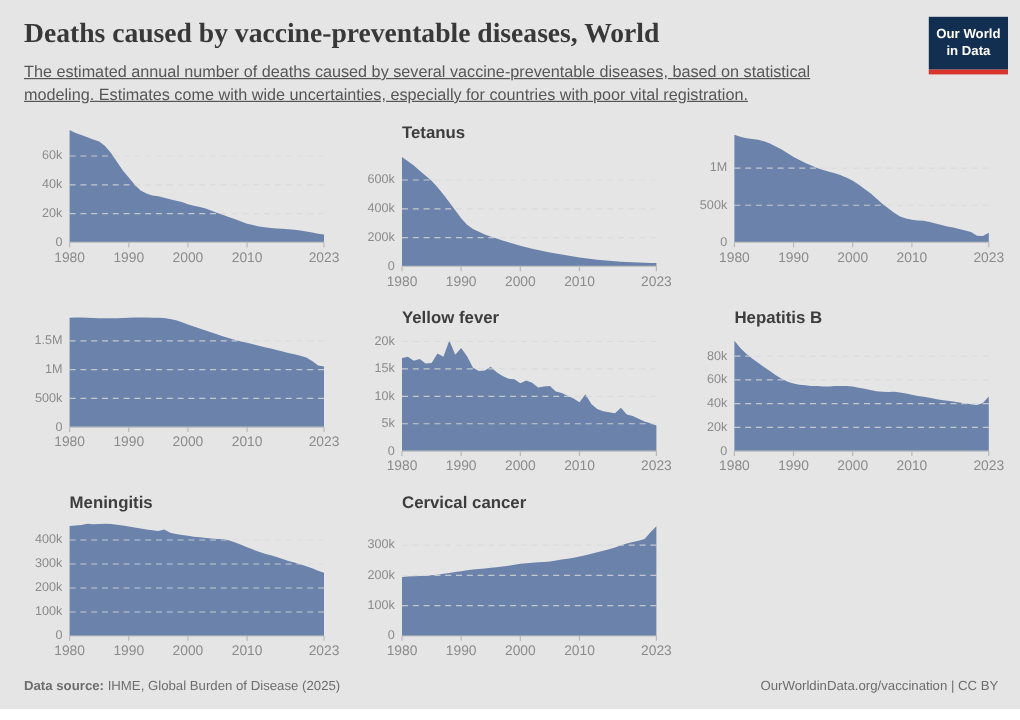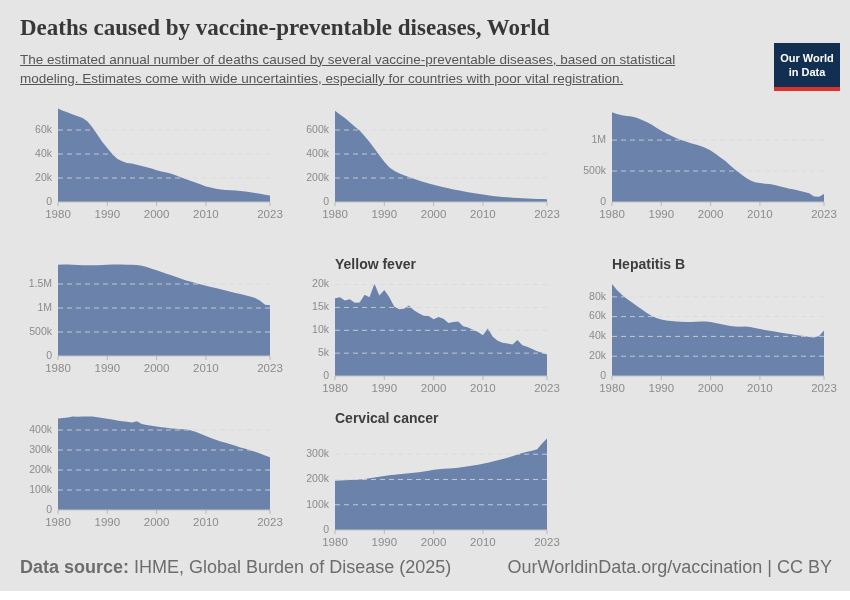--- a/index.html
+++ b/index.html
@@ -10,7 +10,7 @@
   #page-title{font-family:"Liberation Serif","DejaVu Serif",serif;font-weight:700;font-size:23px;color:#383838;line-height:1.2;margin:0 0 8px 0;}
   #page-subtitle{font-size:13.5px;color:#565656;line-height:1.42;max-width:715px;text-decoration:underline;}
   #owid-logo{flex:0 0 auto;width:66px;text-align:center;cursor:pointer;}
-  #owid-logo .logo-box{background:#122f52;color:#fff;font-weight:700;font-size:11px;line-height:1.3;padding:8px 4px 7px 4px;margin-top:29px;}
+  #owid-logo .logo-box{background:#122f52;color:#fff;font-weight:700;font-size:11px;line-height:1.3;padding:8px 4px 7px 4px;}
   #owid-logo .logo-stripe{height:4px;}
   
   #grid{position:absolute;top:100px;left:18px;display:grid;grid-template-columns:repeat(3,277px);grid-auto-rows:154px;}

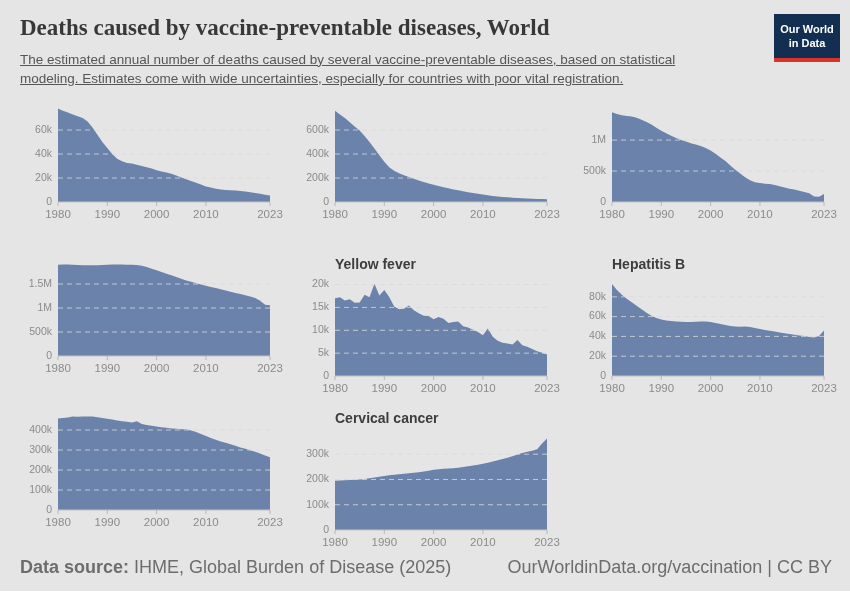--- a/index.html
+++ b/index.html
@@ -66,6 +66,7 @@
         </svg>
       </div>
       <div class="cell">
+        <div class="chart-title">Tetanus</div>
         <svg width="258" height="132" class="chart-svg">
           <path d="M40,10.800000000000011L40.00,10.80L44.93,14.40L49.86,18.00L54.79,22.20L59.72,26.40L64.65,30.60L69.58,36.00L74.51,42.00L79.44,48.60L84.37,55.20L89.30,61.80L94.23,67.20L99.16,70.80L104.09,73.20L109.02,75.36L113.95,77.04L118.88,78.72L123.81,80.40L128.74,81.96L133.67,83.40L138.60,84.72L143.53,86.04L148.47,87.24L153.40,88.32L158.33,89.40L163.26,90.36L168.19,91.32L173.12,92.16L178.05,93.00L182.98,93.84L187.91,94.56L192.84,95.28L197.77,95.88L202.70,96.48L207.63,96.96L212.56,97.32L217.49,97.68L222.42,98.04L227.35,98.28L232.28,98.52L237.21,98.76L242.14,99.00L247.07,99.12L252.00,99.24L252,102L40,102Z" fill="#6b83ab"></path>
           <line x1="40" y1="102" x2="252" y2="102" stroke="#c2c2c2" stroke-width="1"></line>

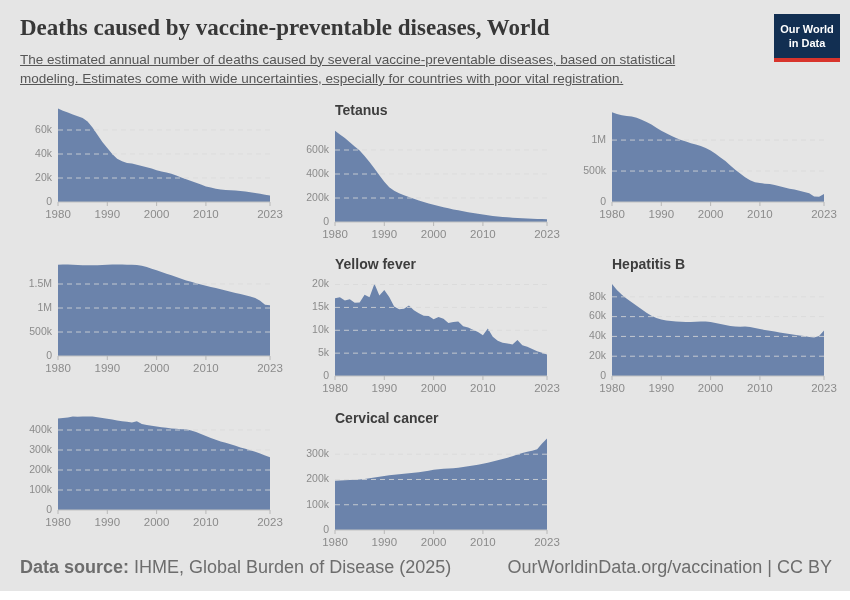--- a/index.html
+++ b/index.html
@@ -186,6 +186,7 @@
         </svg>
       </div>
       <div class="cell">
+        <div class="chart-title">Meningitis</div>
         <svg width="258" height="132" class="chart-svg">
           <path d="M40,10.399999999999991L40.00,10.40L44.93,10.00L49.86,9.40L54.79,8.40L59.72,8.80L64.65,8.60L69.58,8.40L74.51,8.60L79.44,9.20L84.37,10.00L89.30,10.80L94.23,11.60L99.16,12.40L104.09,13.20L109.02,13.80L113.95,14.40L118.88,13.20L123.81,16.00L128.74,17.00L133.67,17.80L138.60,18.40L143.53,19.20L148.47,19.80L153.40,20.40L158.33,20.80L163.26,21.20L168.19,21.20L173.12,22.40L178.05,24.00L182.98,26.00L187.91,28.00L192.84,30.00L197.77,31.80L202.70,33.40L207.63,34.80L212.56,36.20L217.49,37.80L222.42,39.40L227.35,40.80L232.28,42.20L237.21,43.80L242.14,45.60L247.07,47.60L252.00,49.20L252,102L40,102Z" fill="#6b83ab"></path>
           <line x1="40" y1="102" x2="252" y2="102" stroke="#c2c2c2" stroke-width="1"></line>

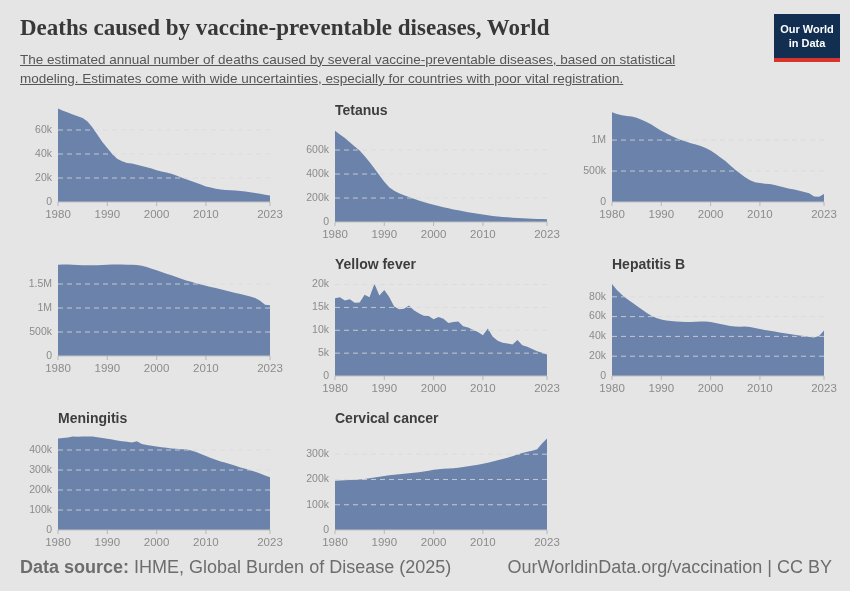--- a/index.html
+++ b/index.html
@@ -18,7 +18,7 @@
   .chart-title{font-size:14px;font-weight:700;color:#3d3d3d;margin:2px 0 2px 40px;}
   .chart-svg{overflow:visible;display:block;}
   
-  #footer{position:absolute;left:20px;right:18px;bottom:13px;display:flex;justify-content:space-between;font-size:18px;color:#6d6d6d;text-align:right;}
+  #footer{position:absolute;left:20px;right:18px;bottom:13px;display:flex;justify-content:space-between;font-size:11px;color:#6d6d6d;text-align:right;}
   #footer .src-label{font-weight:700;}
   #footer a{color:#6d6d6d;text-decoration:none;}
 </style>

